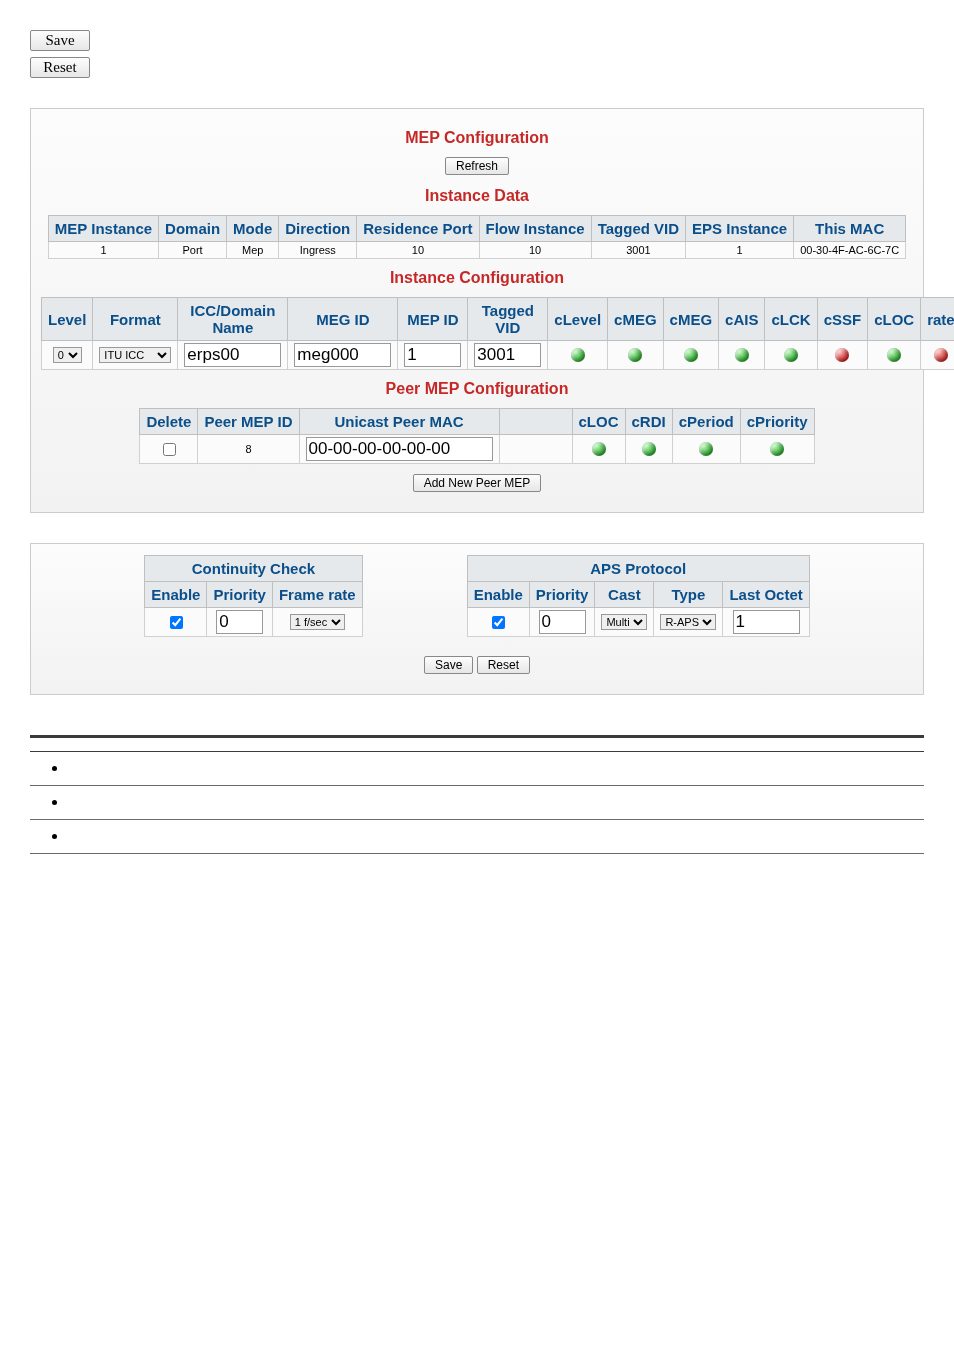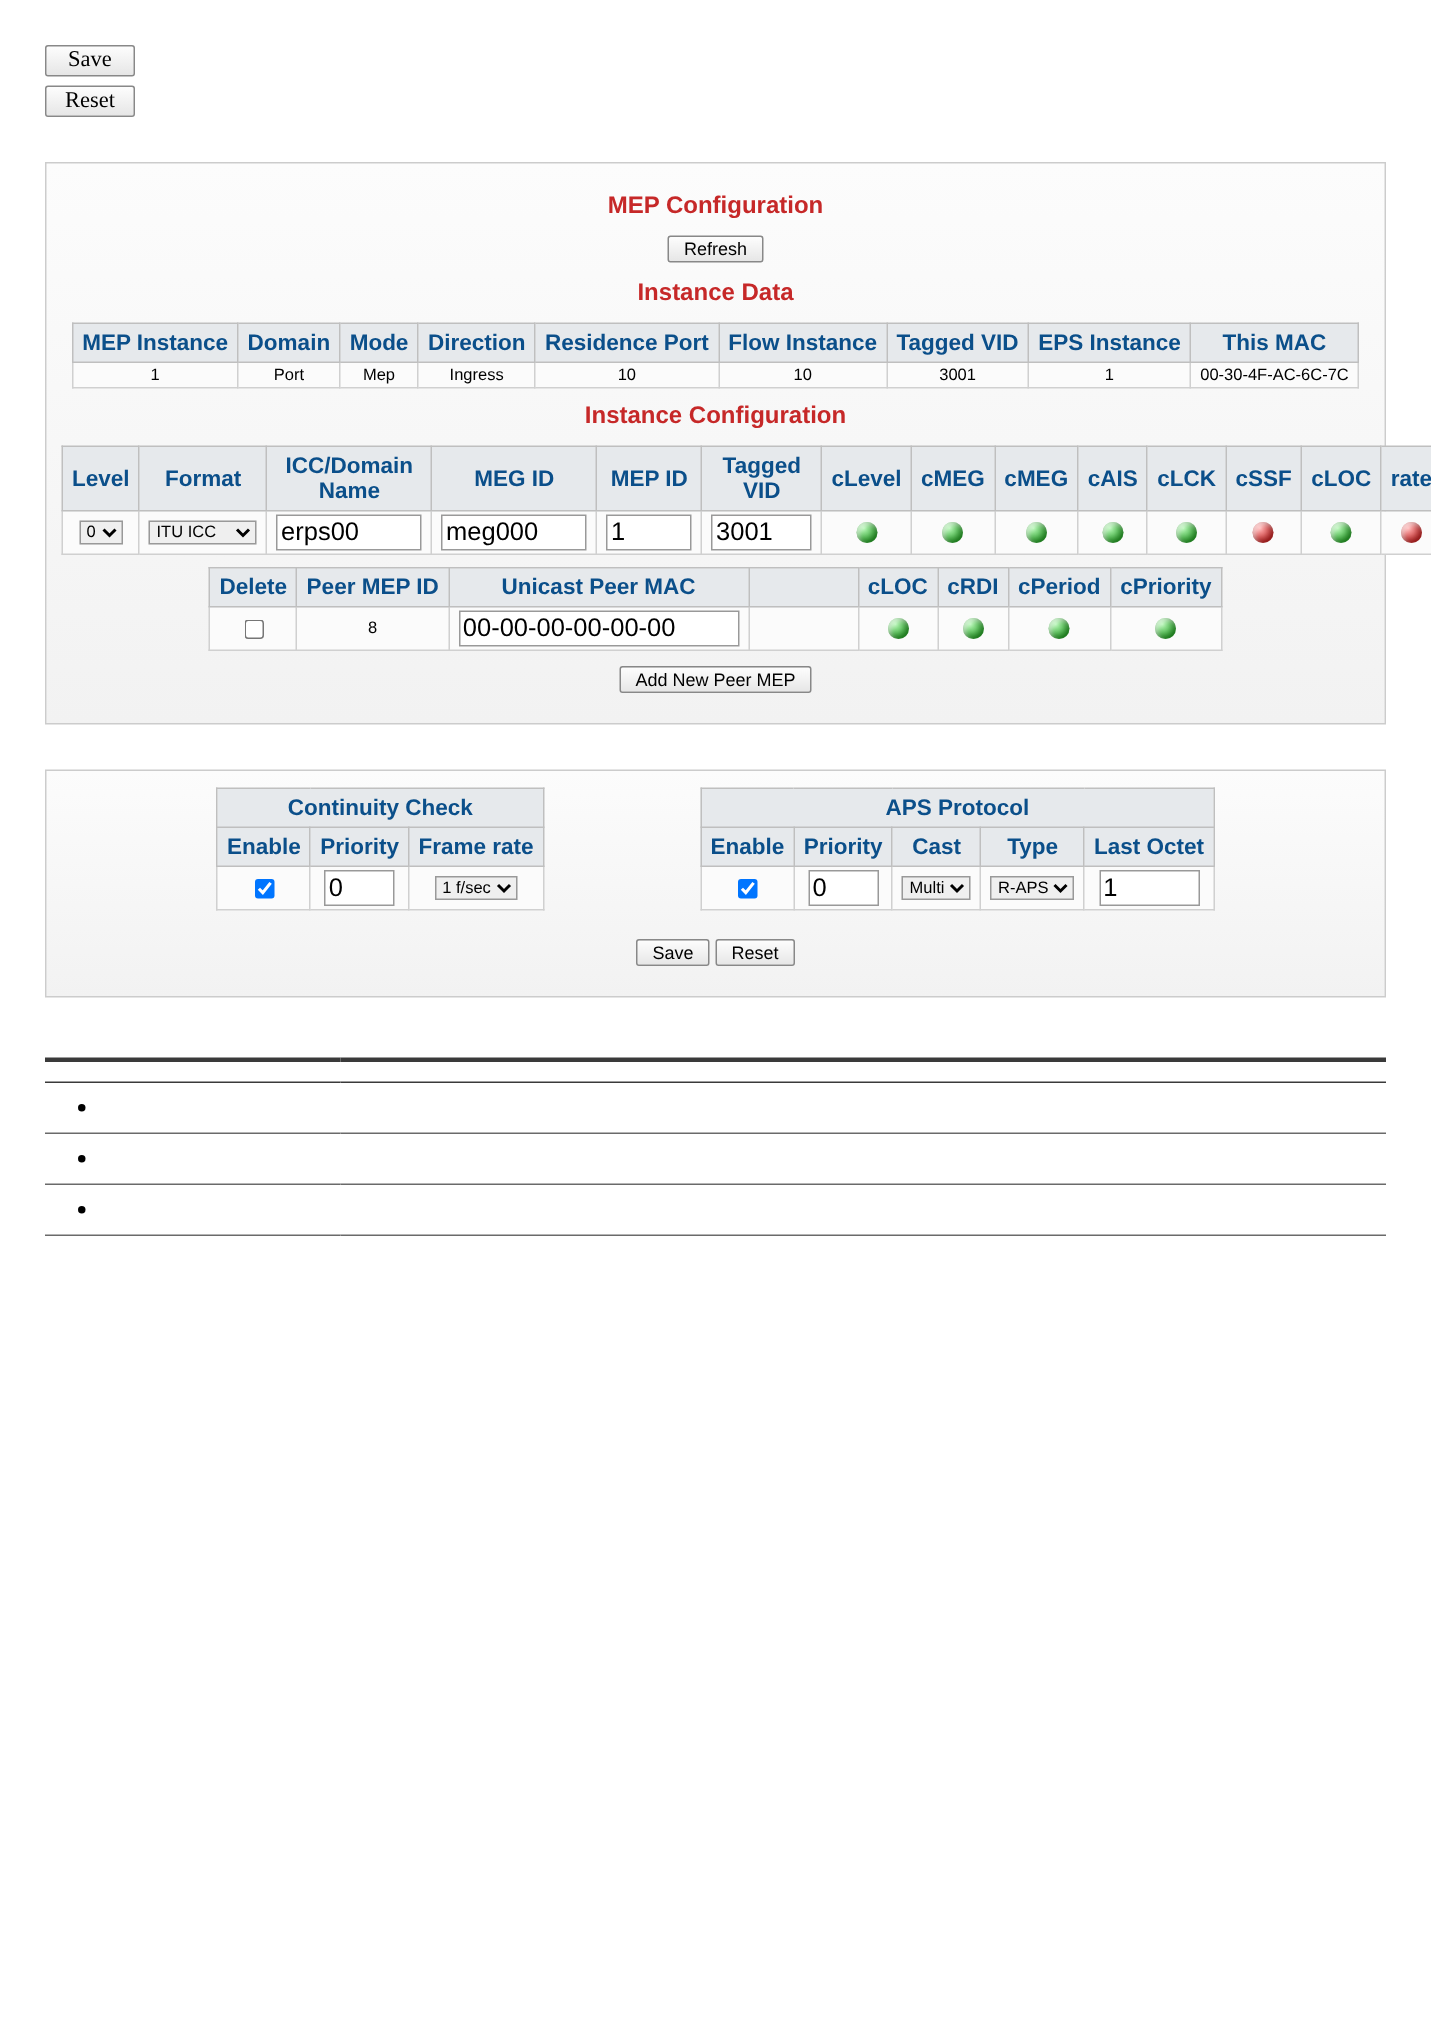--- a/index.html
+++ b/index.html
@@ -213,6 +213,7 @@
   </tbody>
     </table>
 
+  <h2>Peer MEP Configuration</h2>
   <table class="data">
     <tbody>
         <tr>

